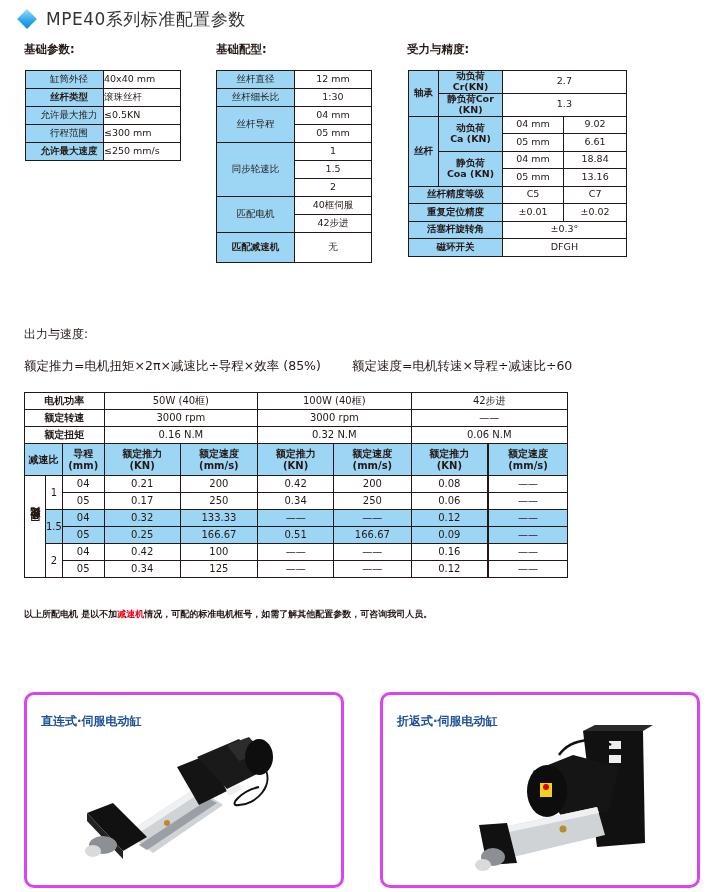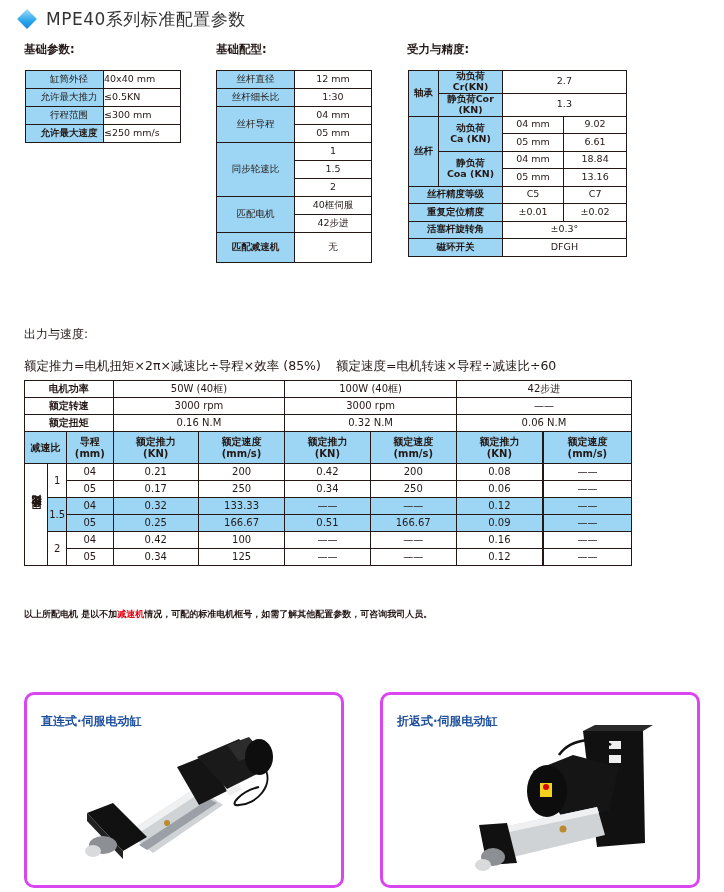--- a/index.html
+++ b/index.html
@@ -78,6 +78,10 @@
         <td class="left">40x40 mm</td>
       </tr>
   <tr>
+        <td class="k blue bold">丝杆类型</td>
+        <td class="left">滚珠丝杆</td>
+      </tr>
+  <tr>
         <td class="k blue">允许最大推力</td>
         <td class="left">≤0.5KN</td>
       </tr>

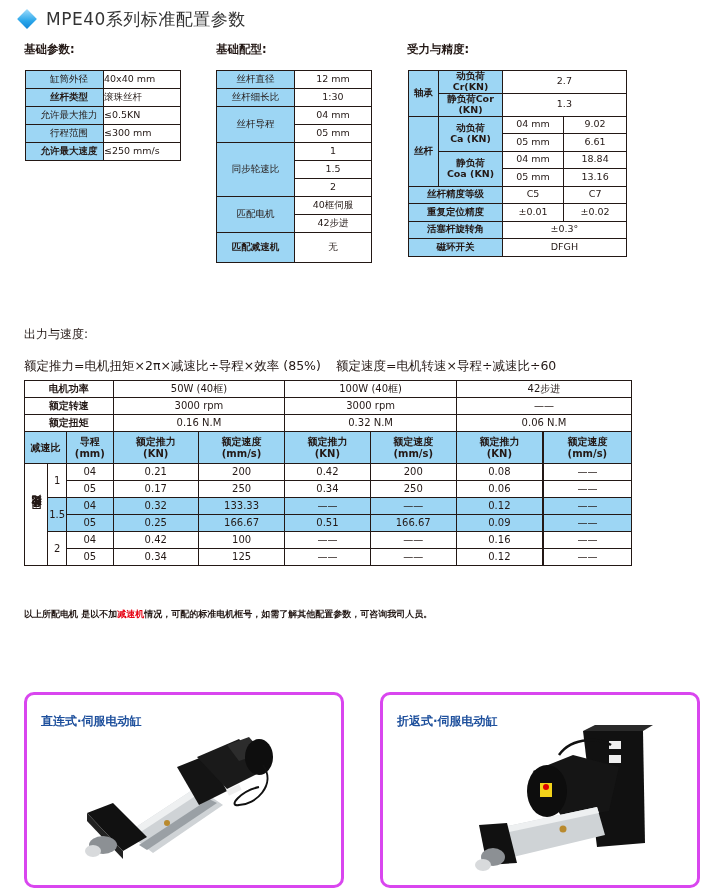--- a/index.html
+++ b/index.html
@@ -196,7 +196,7 @@
 
 <div class="abs sec-title" style="left:24px;top:326px;font-weight:normal;font-size:12px;">出力与速度:</div>
 <div class="abs formula" style="left:24px;top:358px;">额定推力=电机扭矩×2π×减速比÷导程×效率 (85%)</div>
-<div class="abs formula" style="left:336px;top:358px;">额定速度=电机转速×导程÷减速比÷60</div>
+<div class="abs formula" style="left:352px;top:358px;">额定速度=电机转速×导程÷减速比÷60</div>
 
 <table id="t-out">
   <colgroup>

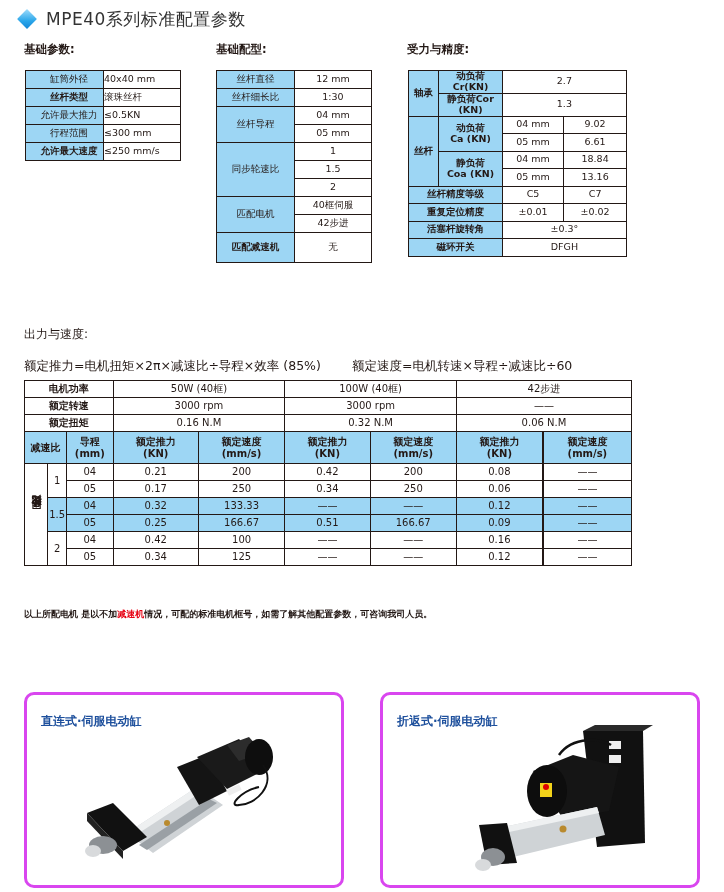--- a/index.html
+++ b/index.html
@@ -44,7 +44,7 @@
   .formula { font-size: 12.5px; color: #231815; }
 
   
-  #t-out { left: 24px; top: 380px; width: 608px; }
+  #t-out { left: 24px; top: 392px; width: 544px; }
   #t-out td { height: 17px; font-size: 10px; }
   #t-out td.hdr { height: 32px; }
   #t-out td.vert { writing-mode: vertical-rl; transform: rotate(180deg); letter-spacing: 1px; font-size: 10px; }

